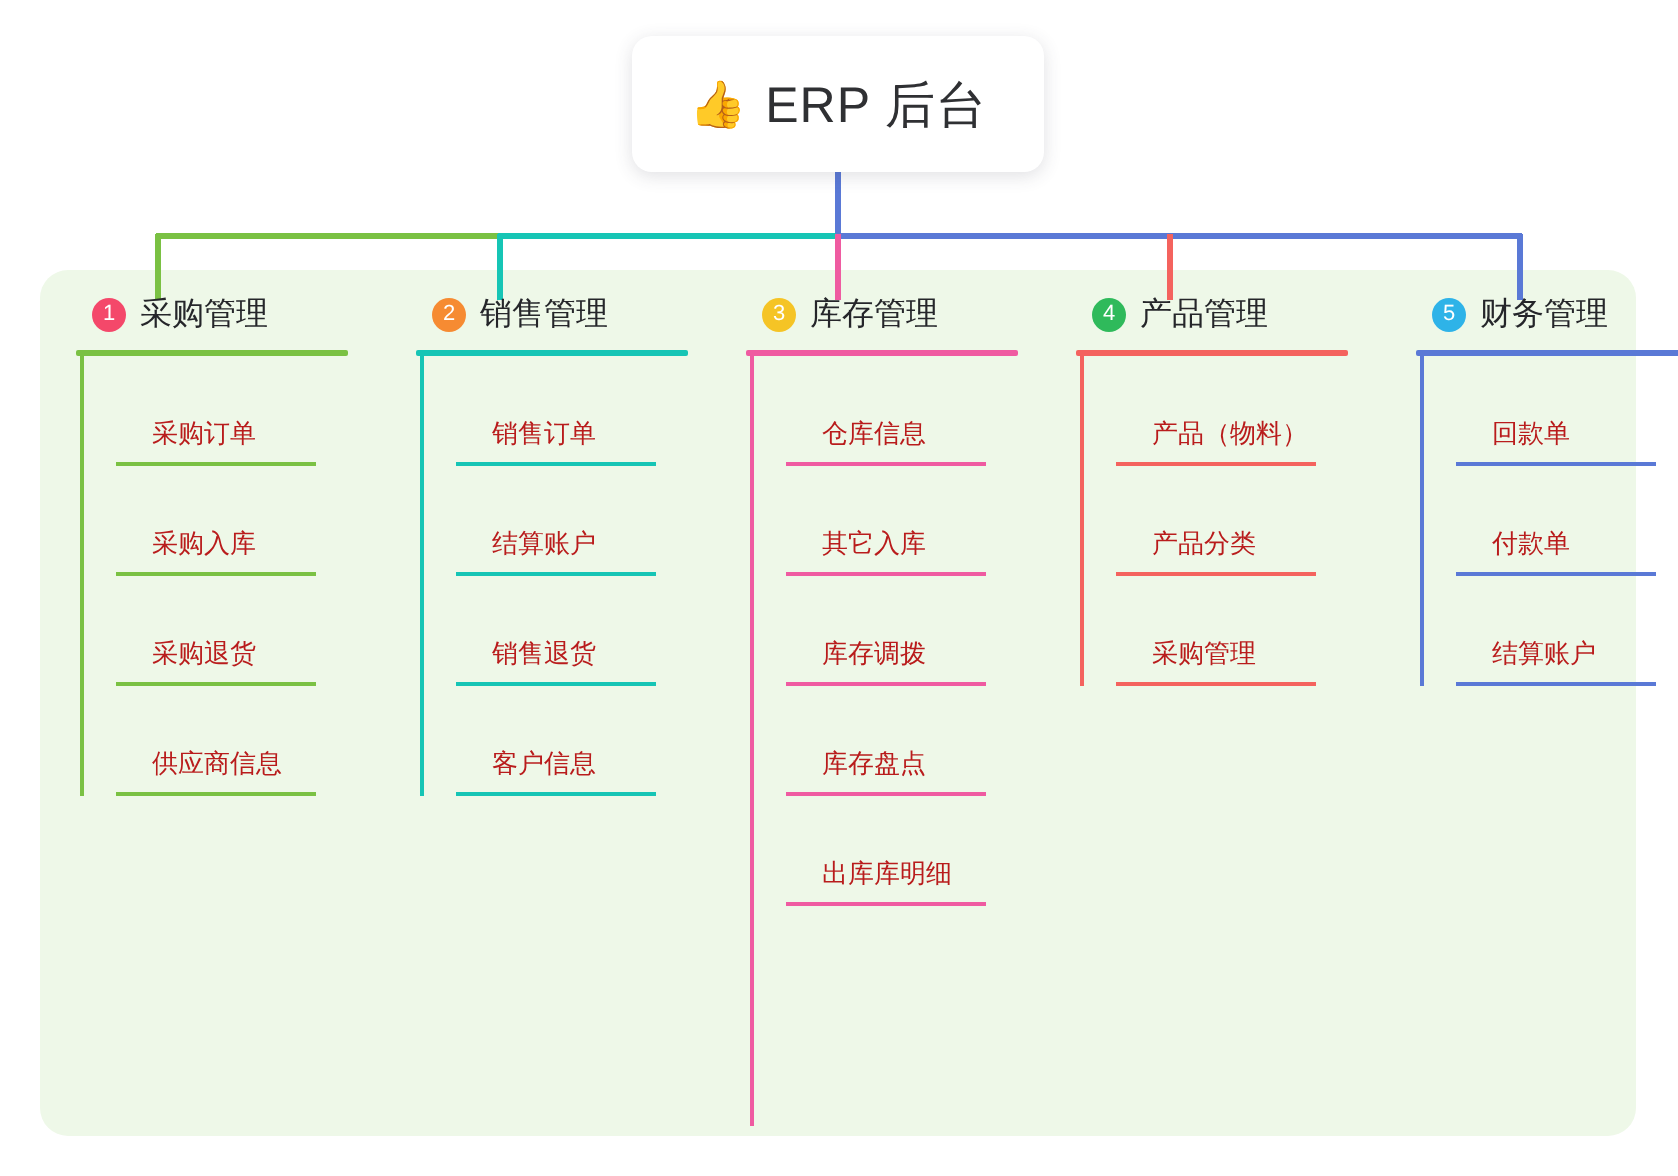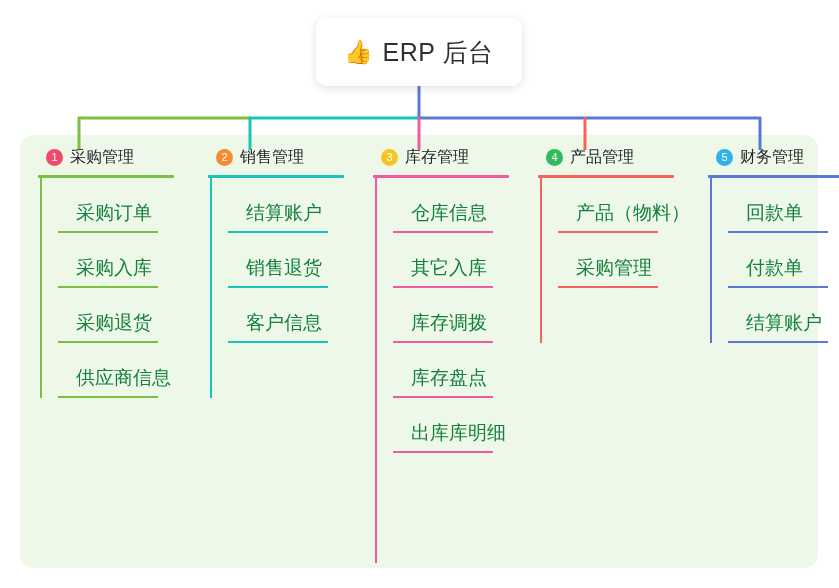--- a/index.html
+++ b/index.html
@@ -124,8 +124,8 @@
     position: absolute;
     left: 30px;
     bottom: 7px;
-    font-size: 19px;
-    color: #15803d;
+    font-size: 13px;
+    color: #b91c1c;
     white-space: nowrap;
   }
   .item-rule {

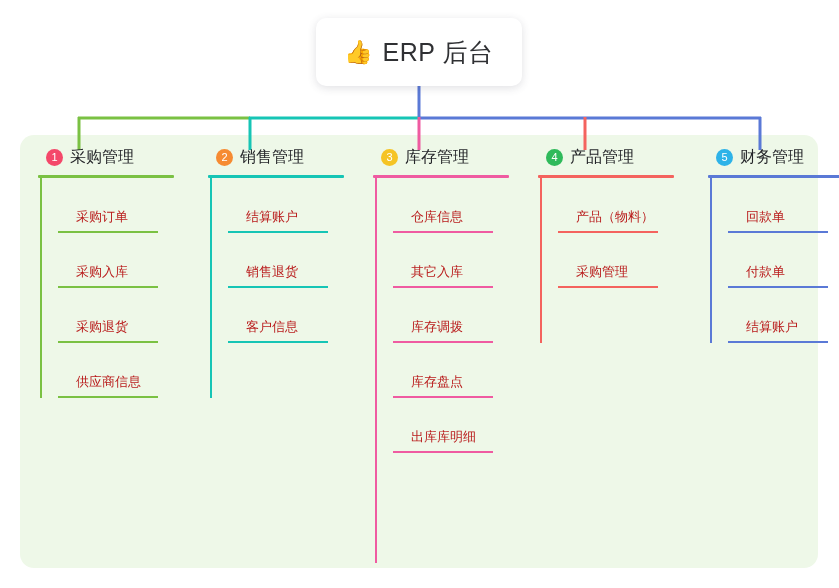--- a/index.html
+++ b/index.html
@@ -204,6 +204,10 @@
         <div class="items">
           <div class="spine" style="background: rgb(22, 197, 181); height: 220px;"></div>
           <div class="item">
+            <span class="item-label">销售订单</span>
+            <div class="item-rule" style="background: rgb(22, 197, 181);"></div>
+          </div>
+          <div class="item">
             <span class="item-label">结算账户</span>
             <div class="item-rule" style="background: rgb(22, 197, 181);"></div>
           </div>

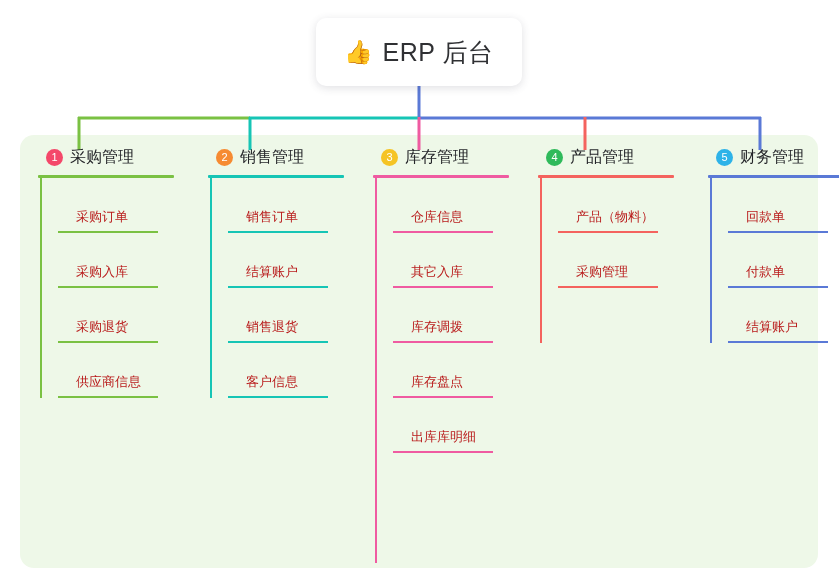--- a/index.html
+++ b/index.html
@@ -264,6 +264,10 @@
             <div class="item-rule" style="background: rgb(244, 99, 94);"></div>
           </div>
           <div class="item">
+            <span class="item-label">产品分类</span>
+            <div class="item-rule" style="background: rgb(244, 99, 94);"></div>
+          </div>
+          <div class="item">
             <span class="item-label">采购管理</span>
             <div class="item-rule" style="background: rgb(244, 99, 94);"></div>
           </div>

